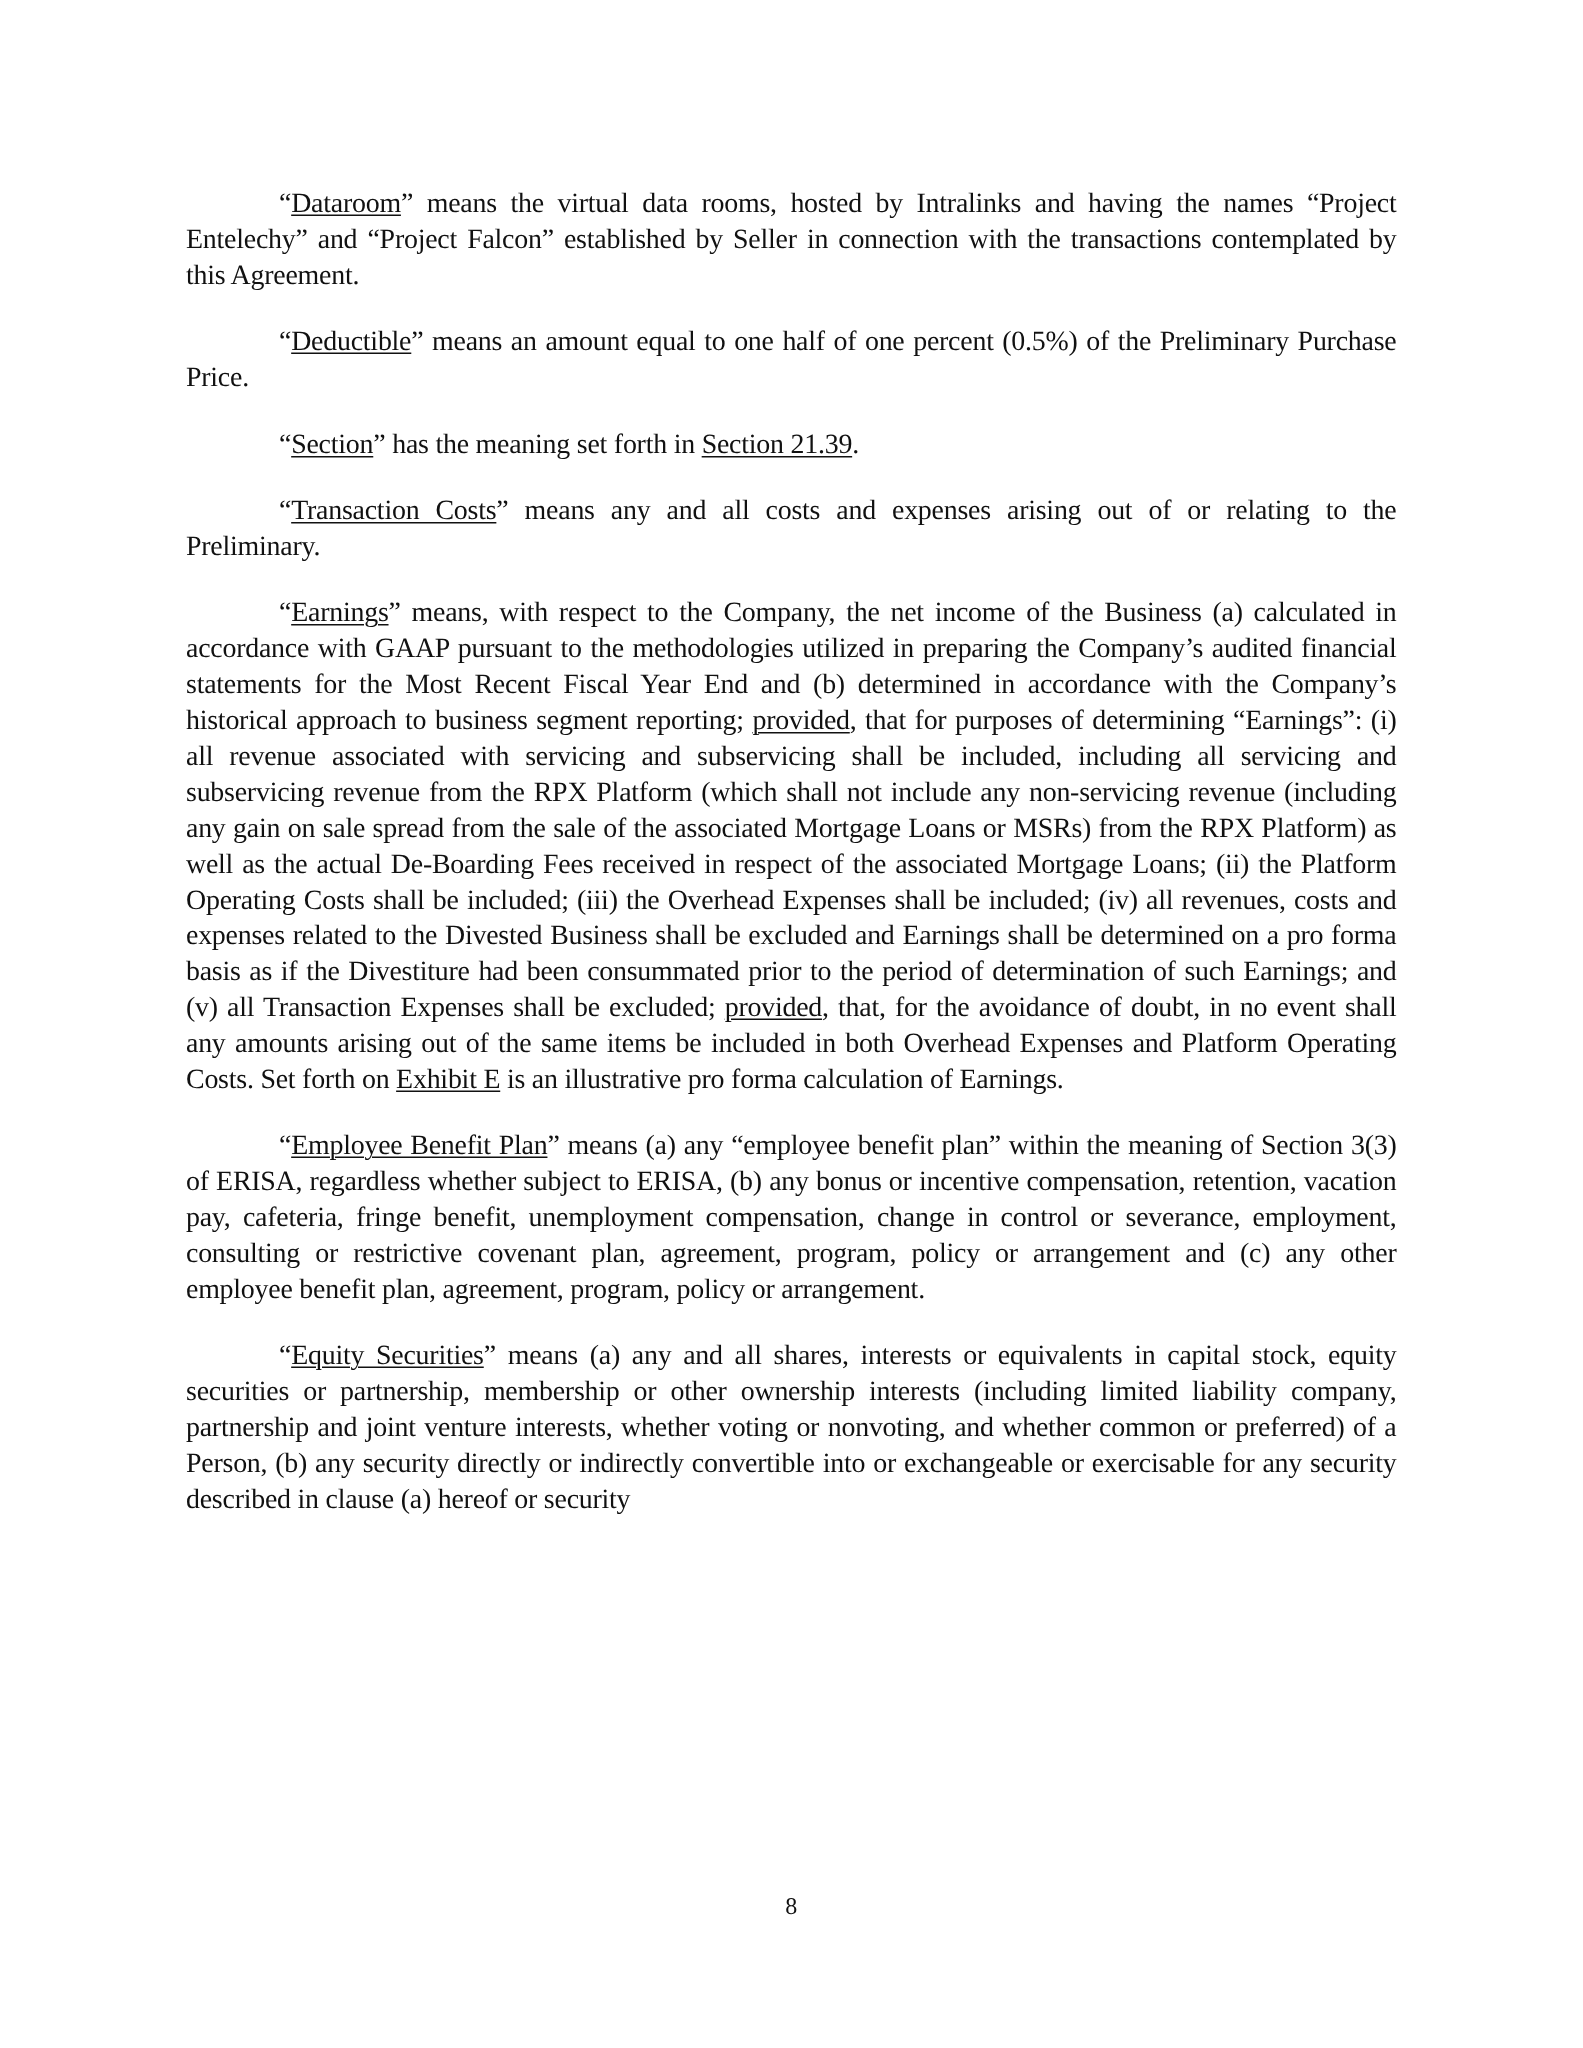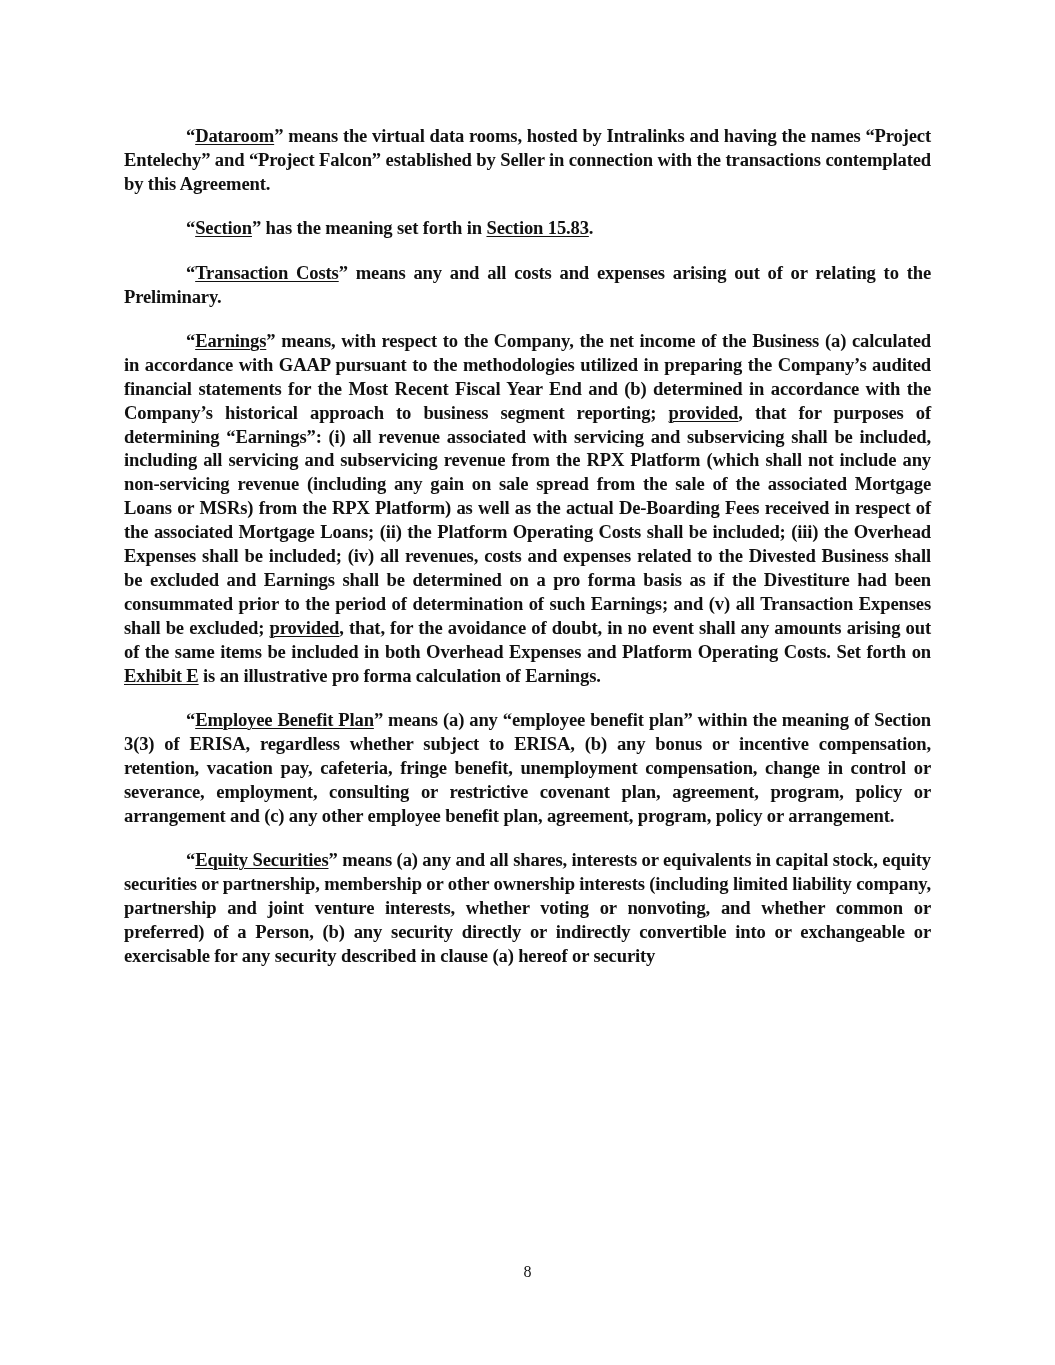--- a/index.html
+++ b/index.html
@@ -8,7 +8,7 @@
     font-family: "Liberation Serif", "DejaVu Serif", serif;
     color: #111111;
   }
-  .page { position: absolute; left: 124px; top: 124px; width: 807px; font-weight: bold; }
+  .page { position: absolute; left: 124px; top: 124px; width: 807px; }
   .para {
     font-size: 18.6px; line-height: 23.9px; text-align: justify;
     text-indent: 62px; margin: 0 0 20.5px 0; letter-spacing: -0.15px;

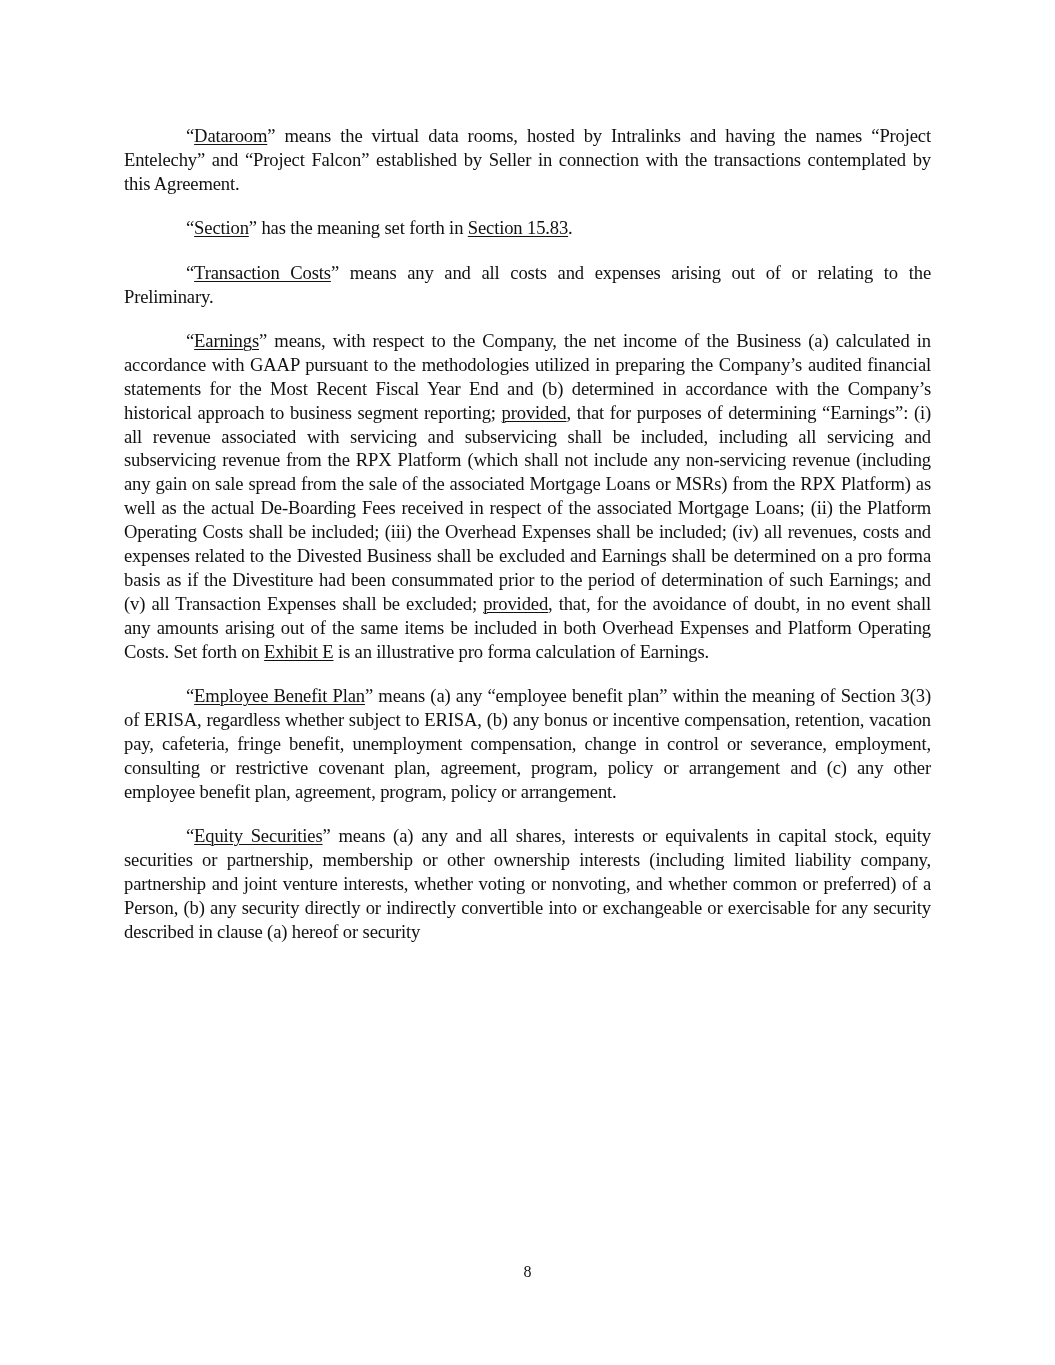--- a/index.html
+++ b/index.html
@@ -25,6 +25,7 @@
 
 <div class="page">
   <p class="para">“<span class="term">Dataroom</span><span>” means the virtual data rooms, hosted by Intralinks and having the names “Project Entelechy” and “Project Falcon” established by Seller in connection with the transactions contemplated by this Agreement.</span></p>
+  <p class="para">“<span class="term">Deductible</span><span>” means an amount equal to one half of one percent (0.5%) of the Preliminary Purchase Price.</span></p>
   <p class="para">“<span class="term">Section</span><span>” has the meaning set forth in </span><span class="ref">Section 15.83</span><span>.</span></p>
   <p class="para">“<span class="term">Transaction Costs</span><span>” means any and all costs and expenses arising out of or relating to the Preliminary.</span></p>
   <p class="para">“<span class="term">Earnings</span><span>” means, with respect to the Company, the net income of the Business (a) calculated in accordance with GAAP pursuant to the methodologies utilized in preparing the Company’s audited financial statements for the Most Recent Fiscal Year End and (b) determined in accordance with the Company’s historical approach to business segment reporting; </span><span class="ref">provided</span><span>, that for purposes of determining “Earnings”:  (i) all revenue associated with servicing and subservicing shall be included, including all servicing and subservicing revenue from the RPX Platform (which shall not include any non-servicing revenue (including any gain on sale spread from the sale of the associated Mortgage Loans or MSRs) from the RPX Platform) as well as the actual De-Boarding Fees received in respect of the associated Mortgage Loans; (ii) the Platform Operating Costs shall be included; (iii) the Overhead Expenses shall be included; (iv) all revenues, costs and expenses related to the Divested Business shall be excluded and Earnings shall be determined on a pro forma basis as if the Divestiture had been consummated prior to the period of determination of such Earnings; and (v) all Transaction Expenses shall be excluded; </span><span class="ref">provided</span><span>, that, for the avoidance of doubt, in no event shall any amounts arising out of the same items be included in both Overhead Expenses and Platform Operating Costs.  Set forth on </span><span class="ref">Exhibit E</span><span> is an illustrative pro forma calculation of Earnings.</span></p>

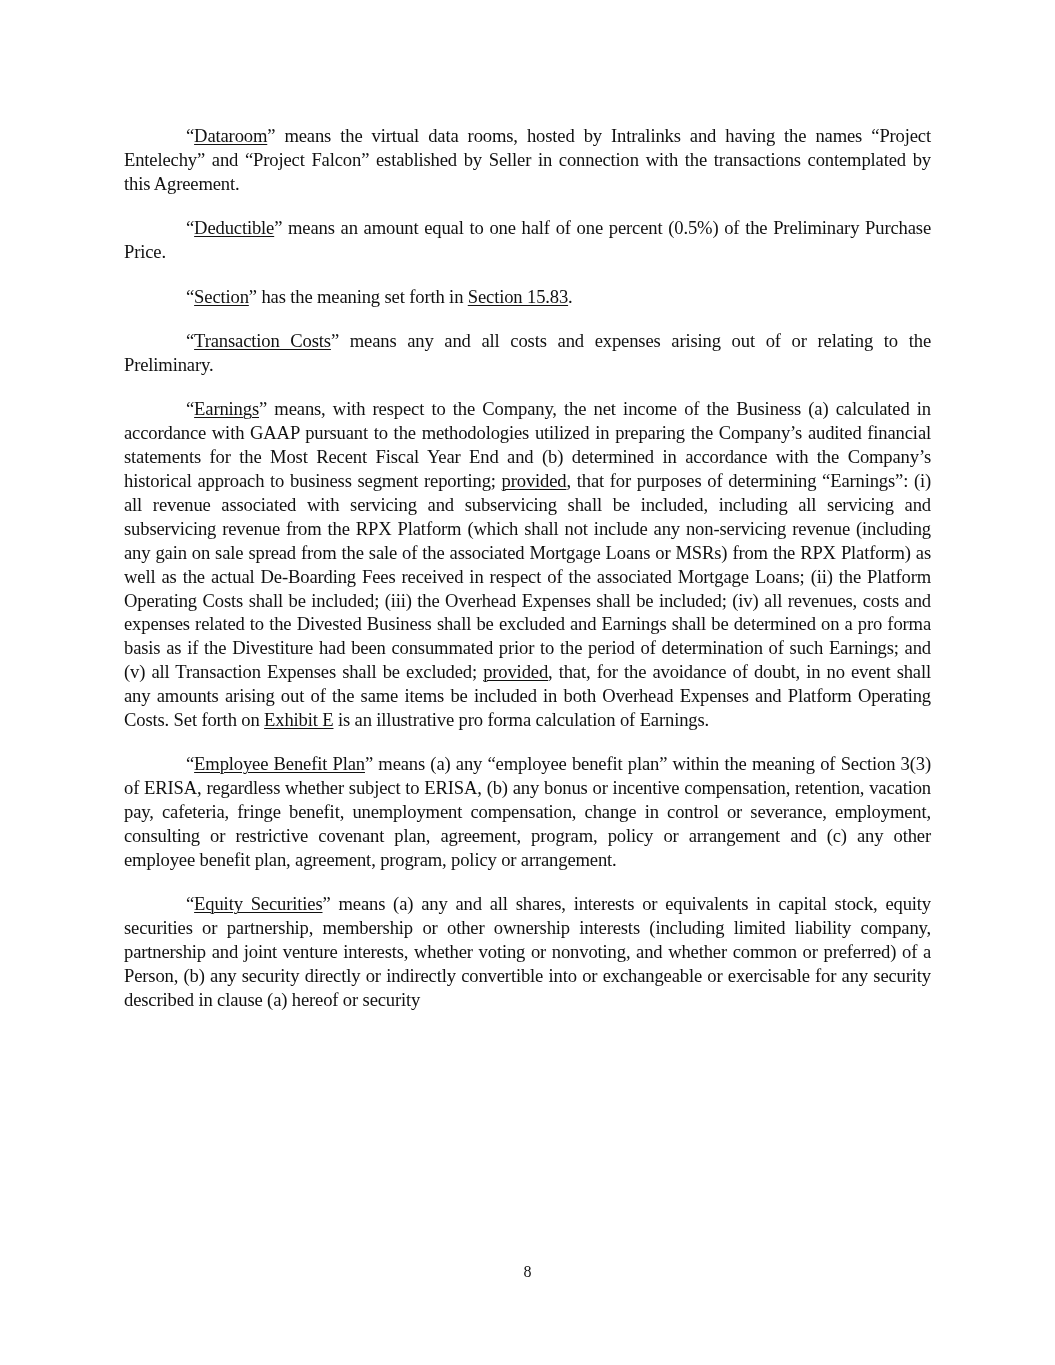--- a/index.html
+++ b/index.html
@@ -26,7 +26,7 @@
 <div class="page">
   <p class="para">“<span class="term">Dataroom</span><span>” means the virtual data rooms, hosted by Intralinks and having the names “Project Entelechy” and “Project Falcon” established by Seller in connection with the transactions contemplated by this Agreement.</span></p>
   <p class="para">“<span class="term">Deductible</span><span>” means an amount equal to one half of one percent (0.5%) of the Preliminary Purchase Price.</span></p>
-  <p class="para">“<span class="term">Section</span><span>” has the meaning set forth in </span><span class="ref">Section 15.83</span><span>.</span></p>
+  <p class="para">“<span class="term">Section</span><span>” has the meaning set forth in </span><span class="ref">Section 21.39</span><span>.</span></p>
   <p class="para">“<span class="term">Transaction Costs</span><span>” means any and all costs and expenses arising out of or relating to the Preliminary.</span></p>
   <p class="para">“<span class="term">Earnings</span><span>” means, with respect to the Company, the net income of the Business (a) calculated in accordance with GAAP pursuant to the methodologies utilized in preparing the Company’s audited financial statements for the Most Recent Fiscal Year End and (b) determined in accordance with the Company’s historical approach to business segment reporting; </span><span class="ref">provided</span><span>, that for purposes of determining “Earnings”:  (i) all revenue associated with servicing and subservicing shall be included, including all servicing and subservicing revenue from the RPX Platform (which shall not include any non-servicing revenue (including any gain on sale spread from the sale of the associated Mortgage Loans or MSRs) from the RPX Platform) as well as the actual De-Boarding Fees received in respect of the associated Mortgage Loans; (ii) the Platform Operating Costs shall be included; (iii) the Overhead Expenses shall be included; (iv) all revenues, costs and expenses related to the Divested Business shall be excluded and Earnings shall be determined on a pro forma basis as if the Divestiture had been consummated prior to the period of determination of such Earnings; and (v) all Transaction Expenses shall be excluded; </span><span class="ref">provided</span><span>, that, for the avoidance of doubt, in no event shall any amounts arising out of the same items be included in both Overhead Expenses and Platform Operating Costs.  Set forth on </span><span class="ref">Exhibit E</span><span> is an illustrative pro forma calculation of Earnings.</span></p>
   <p class="para">“<span class="term">Employee Benefit Plan</span><span>” means (a) any “employee benefit plan” within the meaning of Section 3(3) of ERISA, regardless whether subject to ERISA, (b) any bonus or incentive compensation, retention, vacation pay, cafeteria, fringe benefit, unemployment compensation, change in control or severance, employment, consulting or restrictive covenant plan, agreement, program, policy or arrangement and (c) any other employee benefit plan, agreement, program, policy or arrangement.</span></p>

